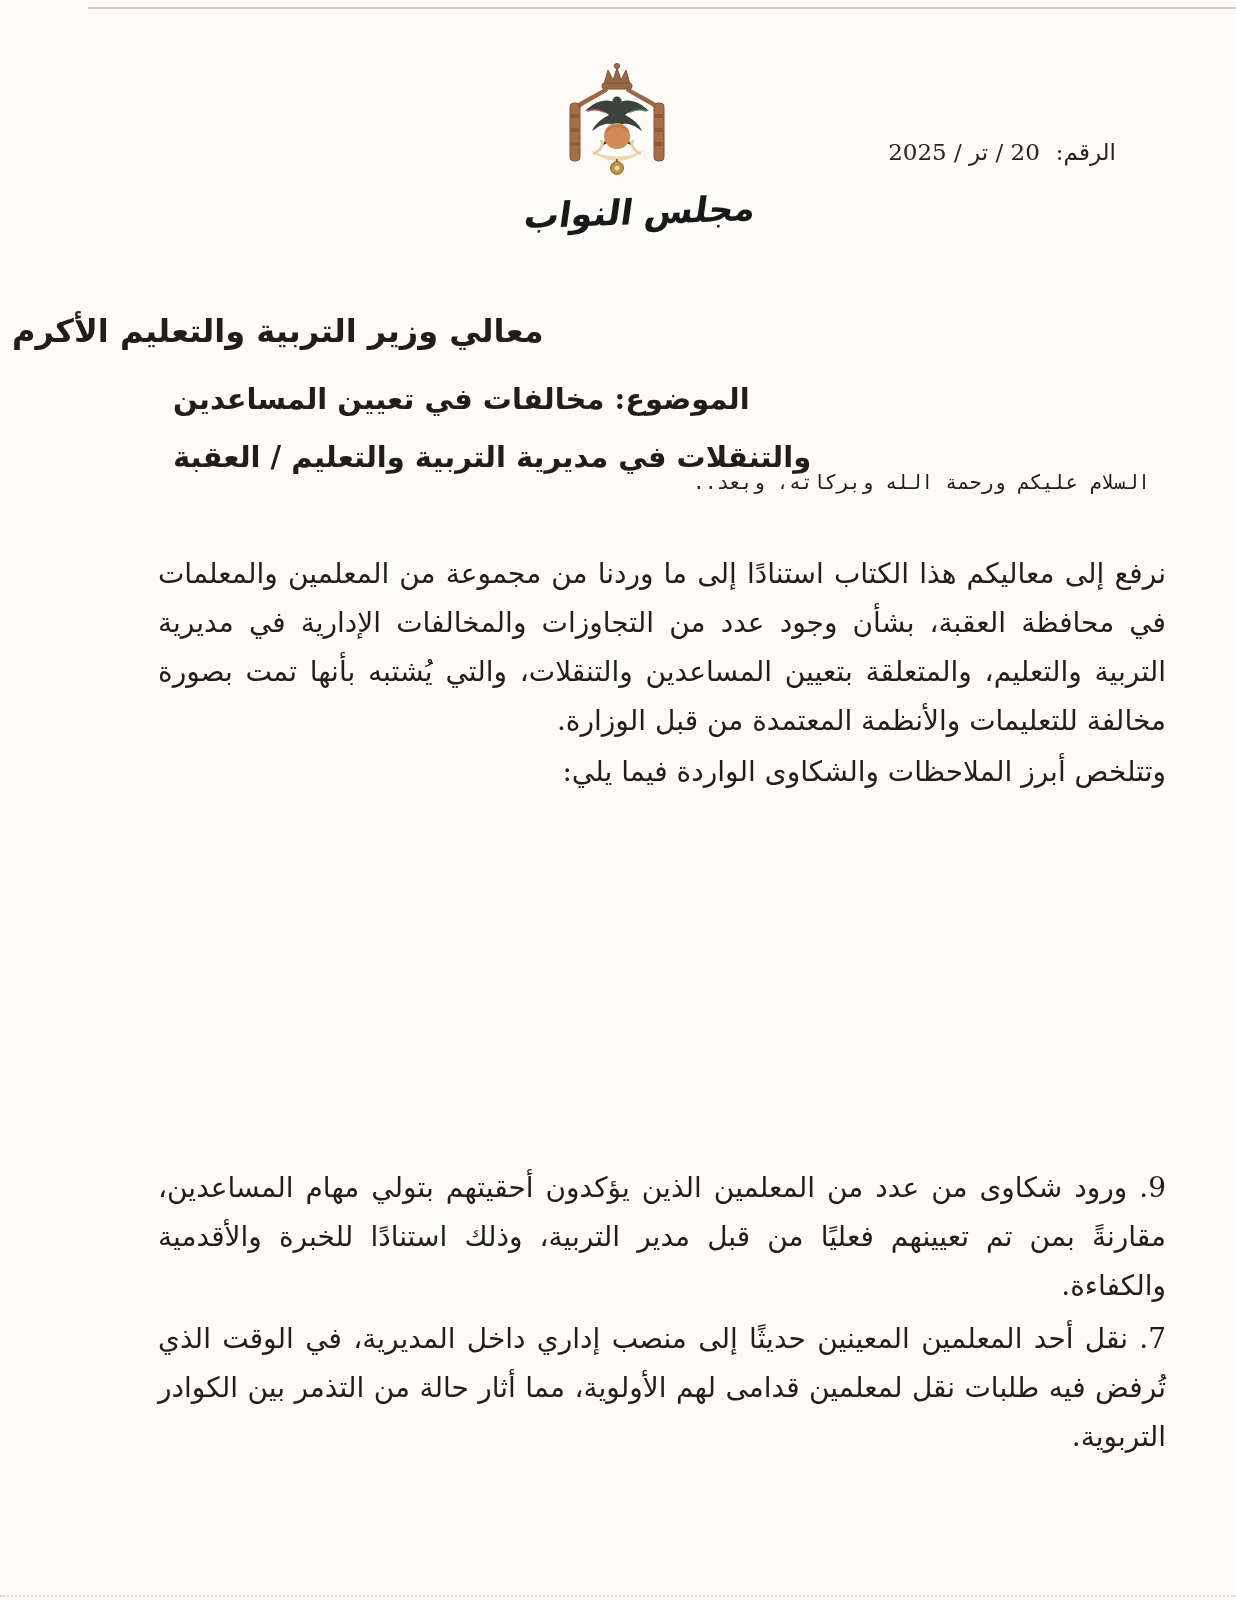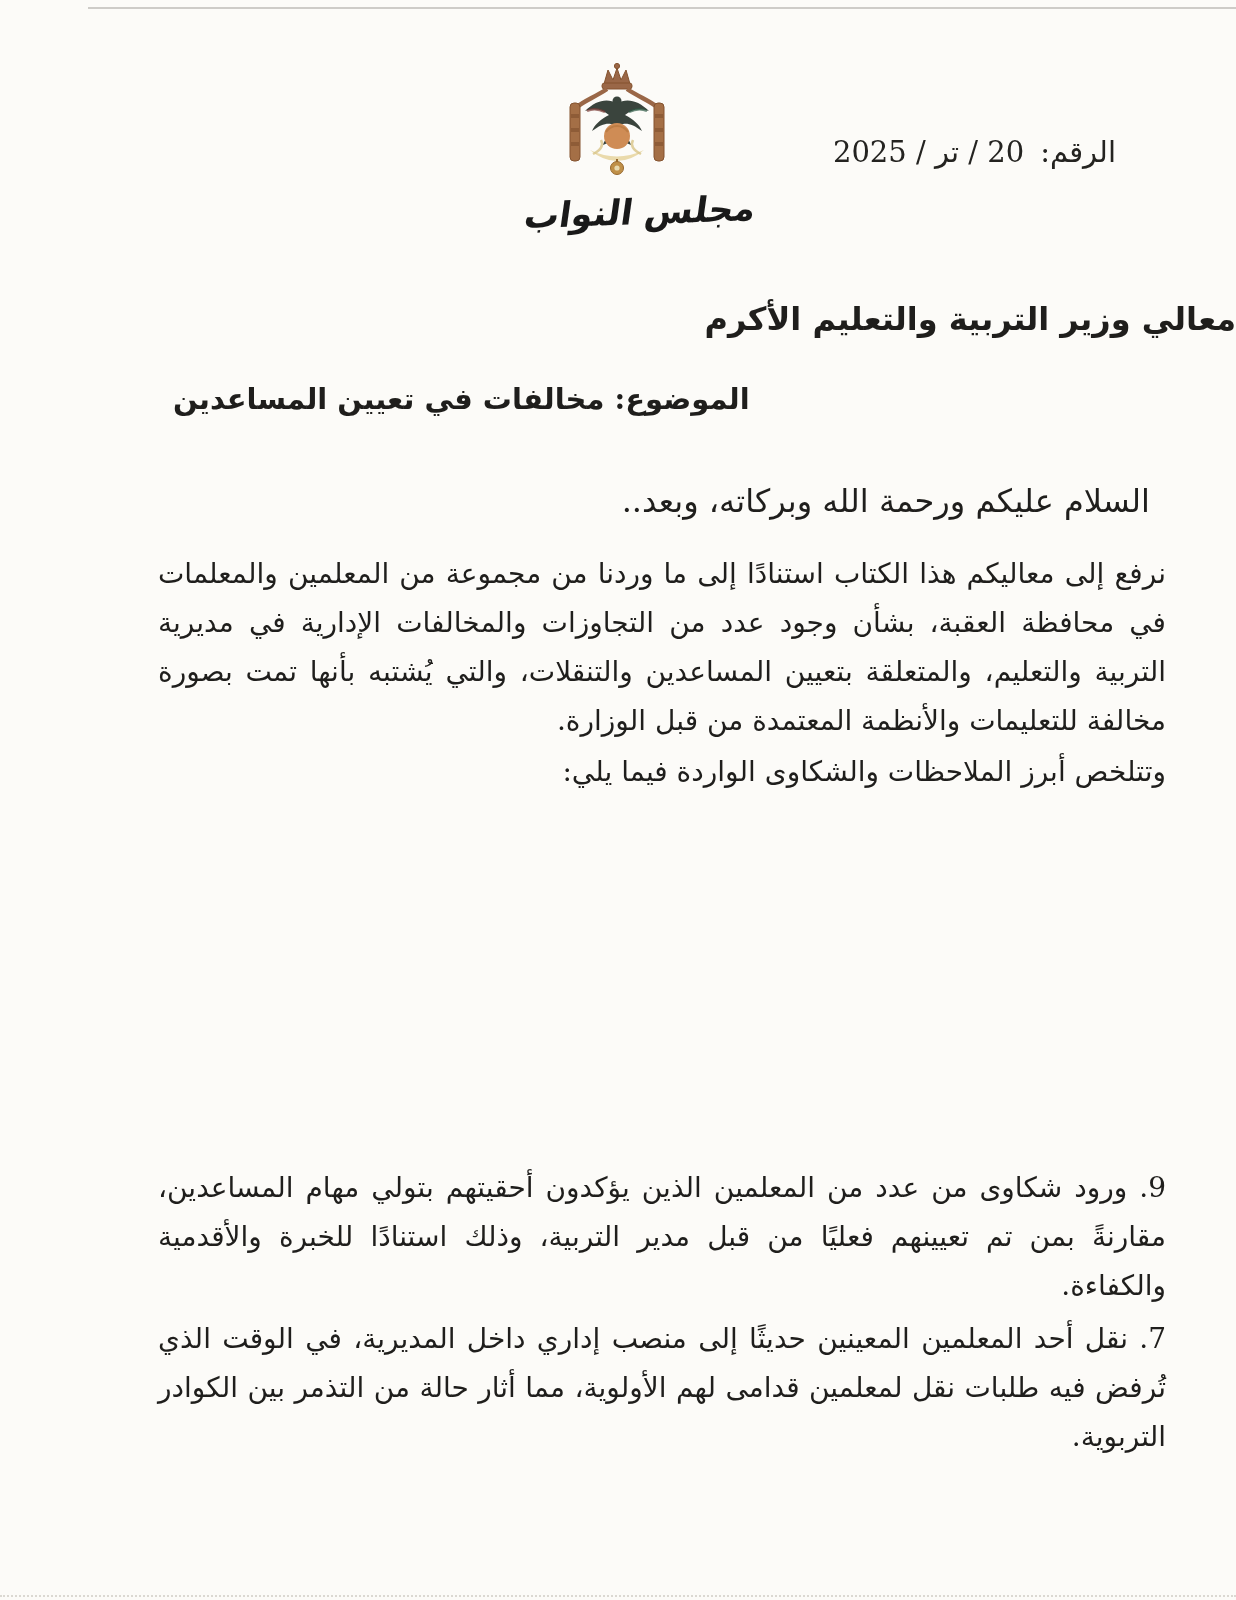--- a/index.html
+++ b/index.html
@@ -31,7 +31,7 @@
   .refs {
     position:absolute; top:126px; right:120px;
     direction:rtl; text-align:right;
-    font-size:29px; line-height:52px; color:#242320;
+    font-size:23px; line-height:52px; color:#242320;
   }
   .ref-value { margin-right:16px; letter-spacing:1px; }
   .title {

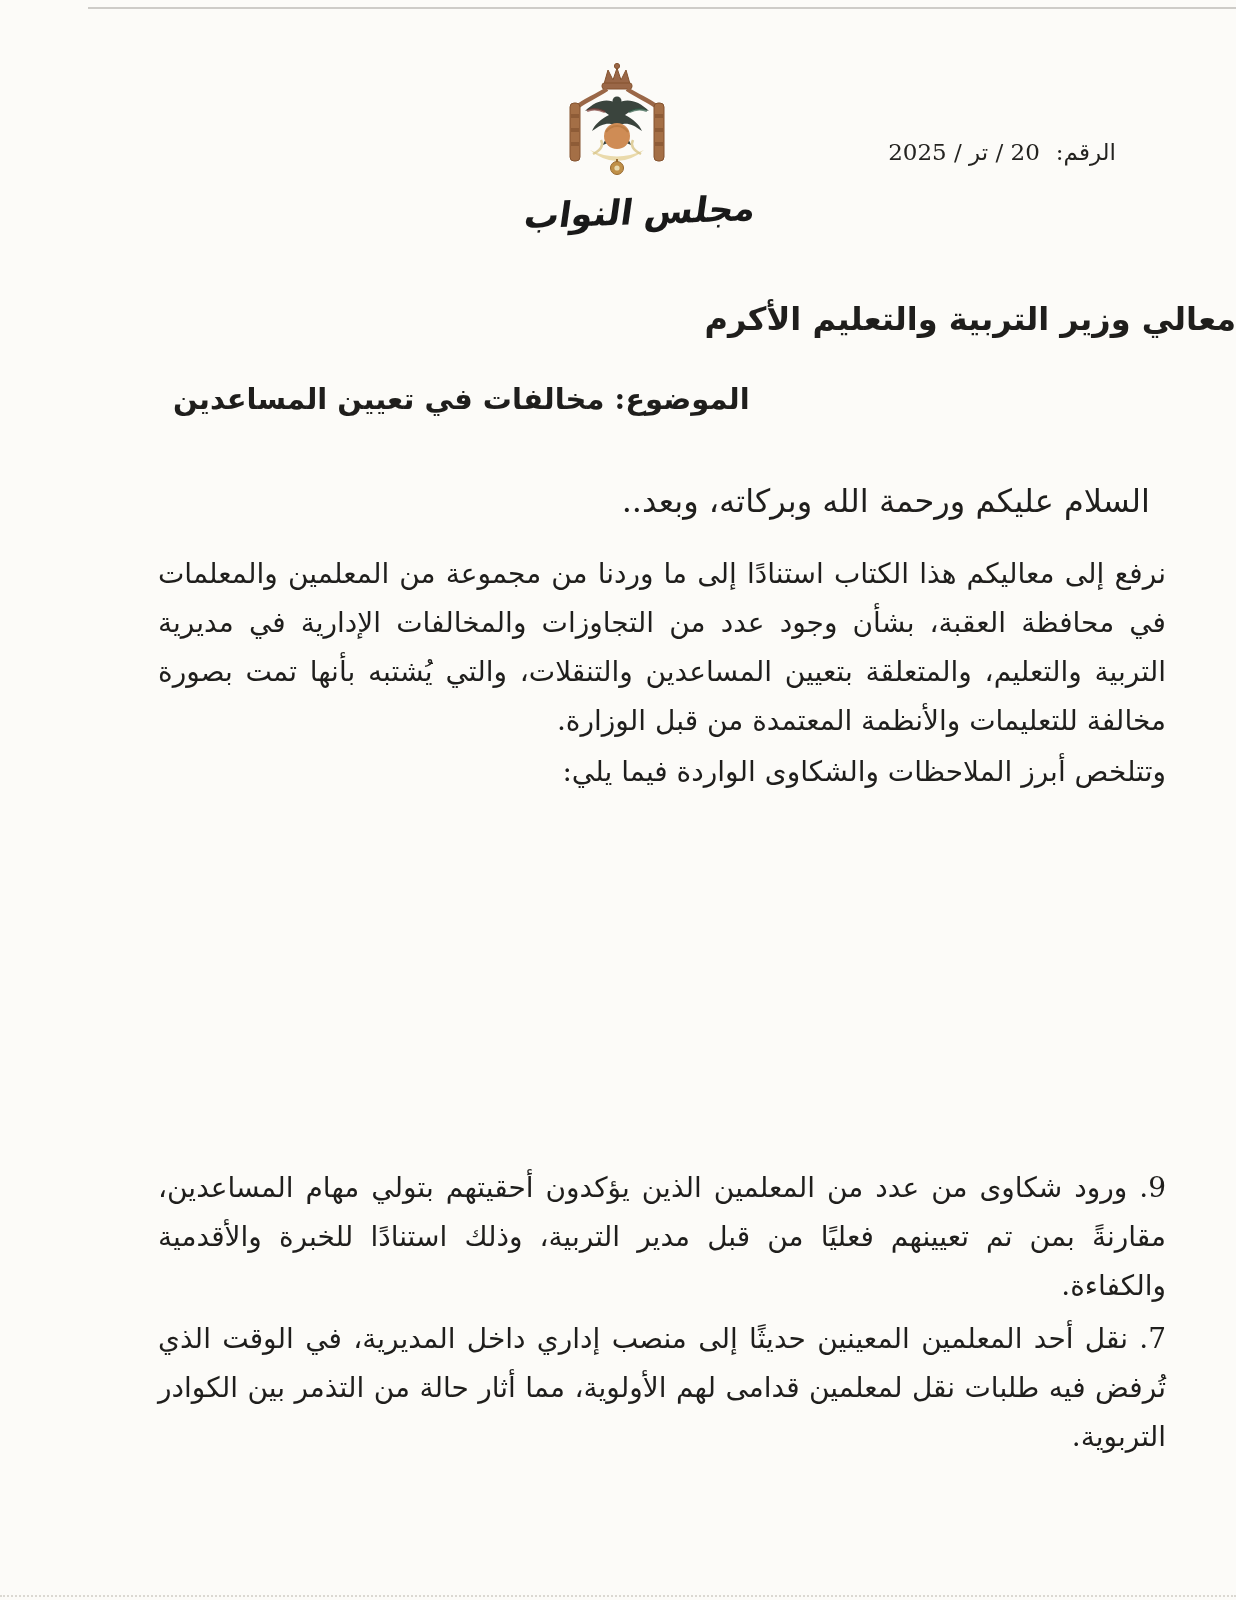--- a/index.html
+++ b/index.html
@@ -36,8 +36,8 @@
   .ref-value { margin-right:16px; letter-spacing:1px; }
   .title {
     position:absolute; top:300px; left:0; right:0;
-    direction:rtl; text-align:right;
-    font-size:32px; font-weight:bold; margin:0;
+    direction:rtl; text-align:left;
+    font-size:32px; font-weight:bold; margin:12px;
   }
   .subject {
     position:absolute; top:370px; left:173px;

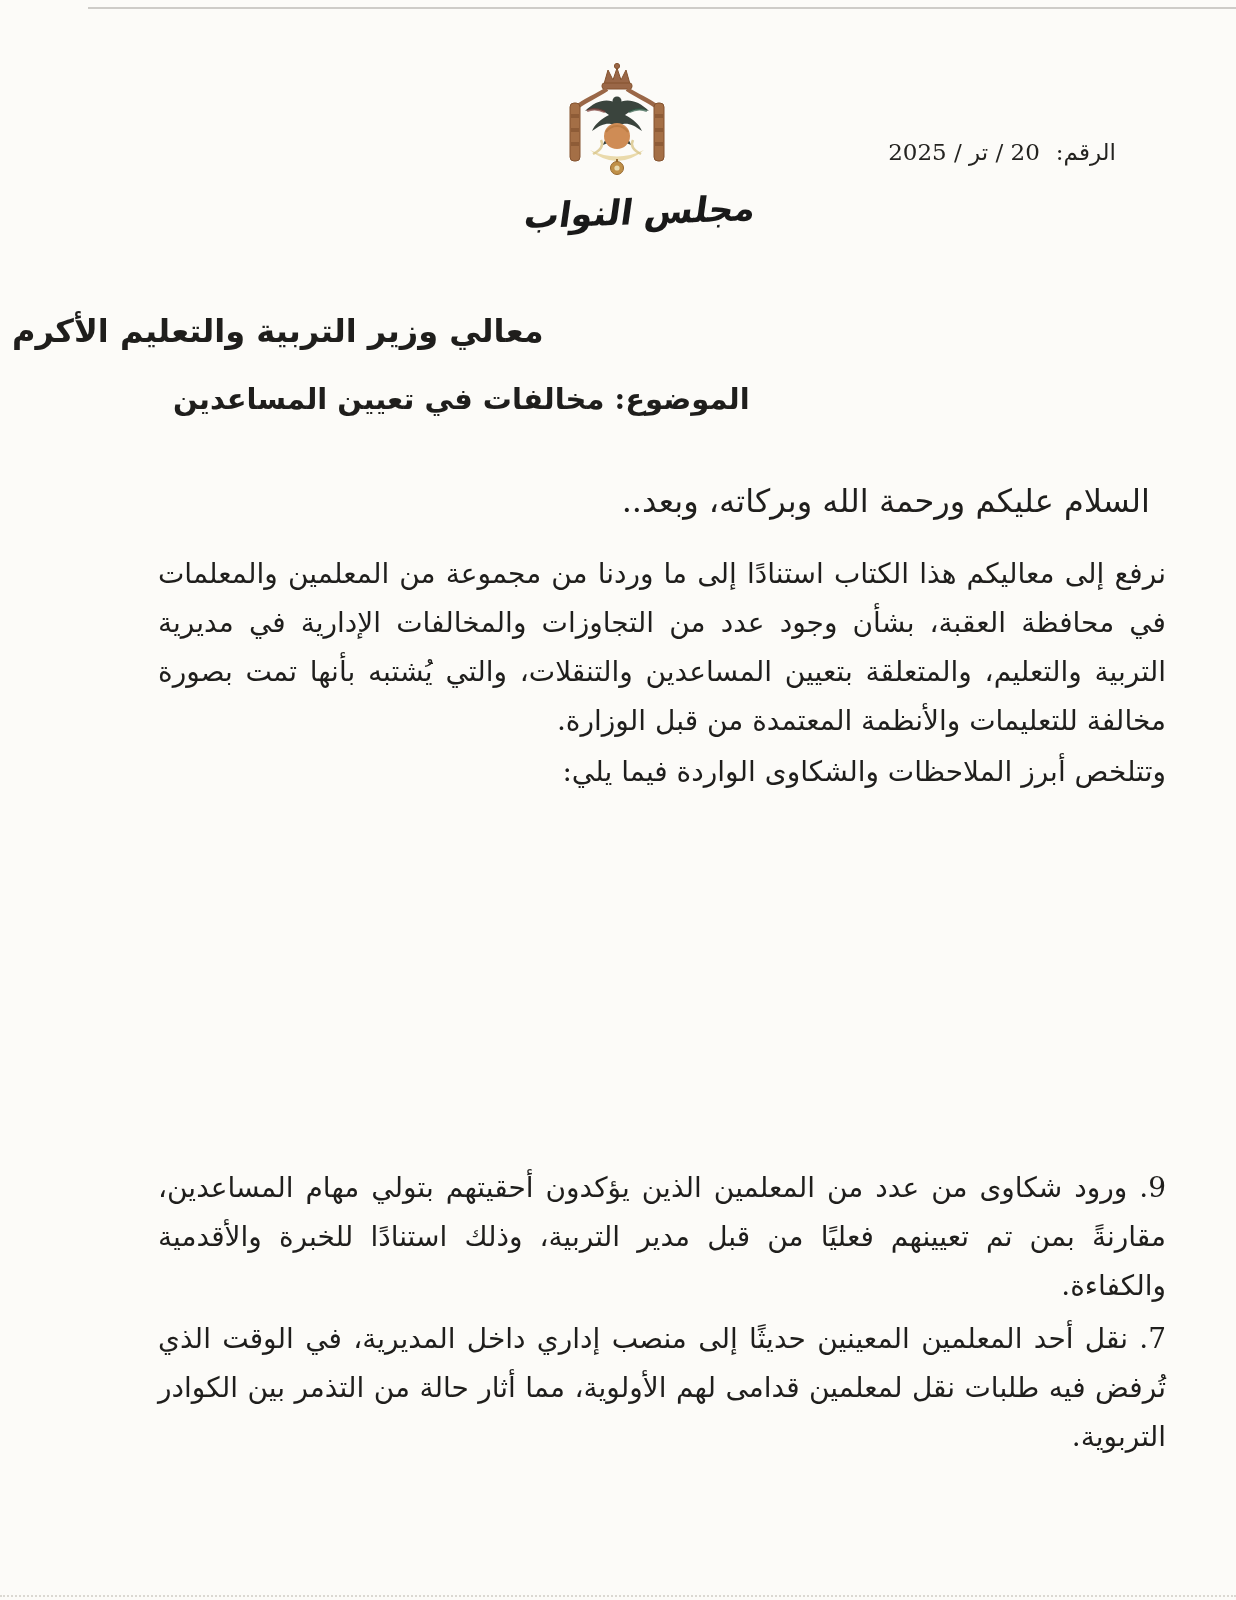--- a/index.html
+++ b/index.html
@@ -124,6 +124,7 @@
 
   <div class="subject">
     <div>الموضوع: مخالفات في تعيين المساعدين</div>
+    <div>والتنقلات في مديرية التربية والتعليم / العقبة</div>
   </div>
 
   <p class="greeting">السلام عليكم ورحمة الله وبركاته، وبعد..</p>

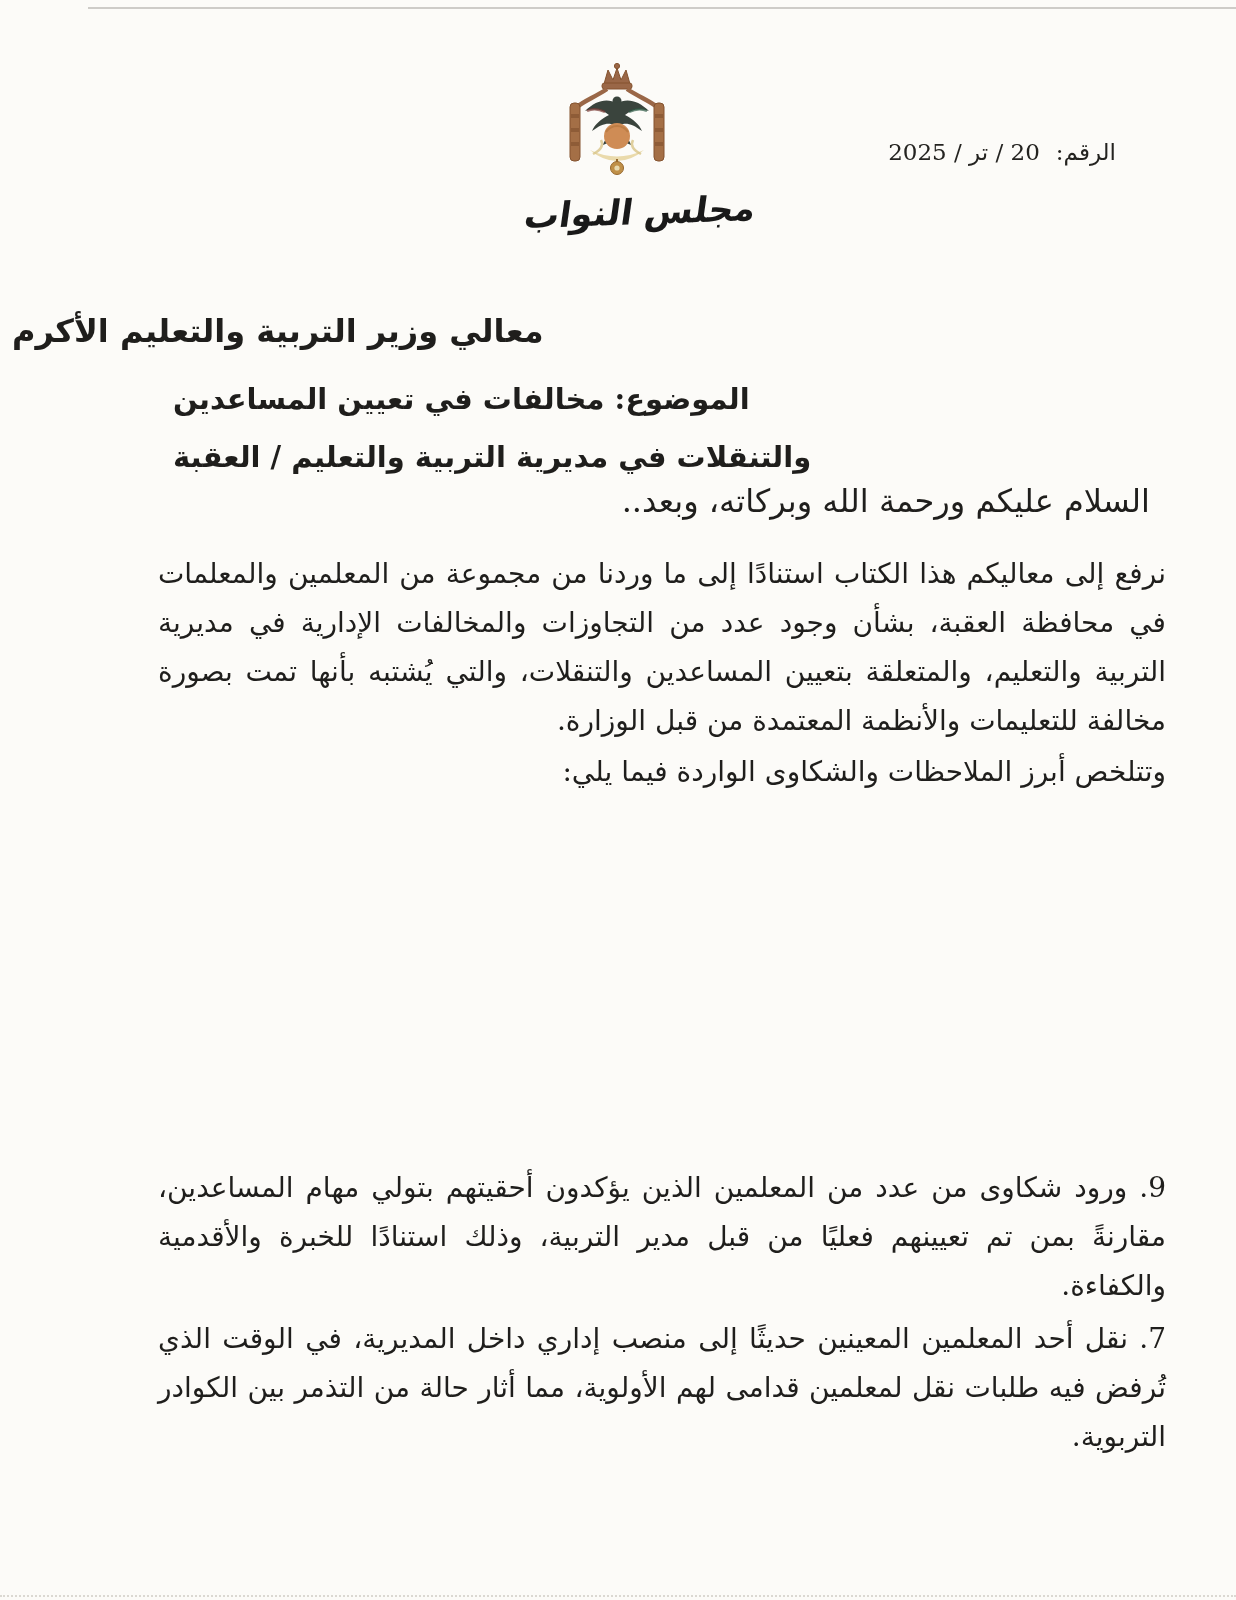--- a/index.html
+++ b/index.html
@@ -45,8 +45,8 @@
     font-size:29px; font-weight:bold; line-height:58px;
   }
   .greeting {
-    position:absolute; top:482px; left:158px; right:86px;
-    direction:rtl; text-align:right; font-size:32px; margin:0;
+    position:absolute; top:470px; left:158px; right:86px;
+    direction:rtl; text-align:right; font-size:20px; margin:0;font-family:Liberation Mono, monospace;
   }
   .para {
     position:absolute; left:158px; right:70px;

